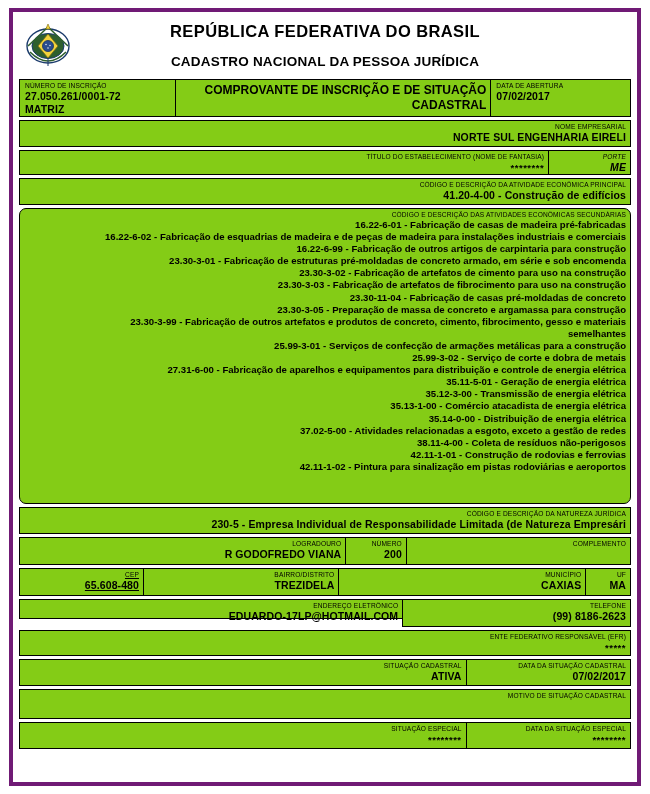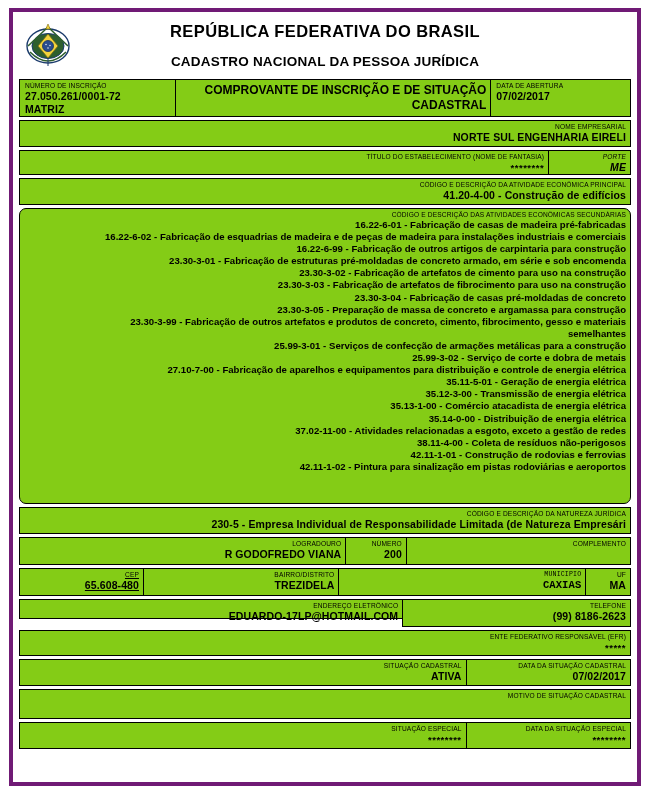--- a/index.html
+++ b/index.html
@@ -192,7 +192,7 @@
           <div>23.30-3-01 - Fabricação de estruturas pré-moldadas de concreto armado, em série e sob encomenda</div>
           <div>23.30-3-02 - Fabricação de artefatos de cimento para uso na construção</div>
           <div>23.30-3-03 - Fabricação de artefatos de fibrocimento para uso na construção</div>
-          <div>23.30-3-04 - Fabricação de casas pré-moldadas de concreto</div>
+          <div>23.30-11-04 - Fabricação de casas pré-moldadas de concreto</div>
           <div>23.30-3-05 - Preparação de massa de concreto e argamassa para construção</div>
           <div>23.30-3-99 - Fabricação de outros artefatos e produtos de concreto, cimento, fibrocimento, gesso e materiais</div>
           <div>semelhantes</div>

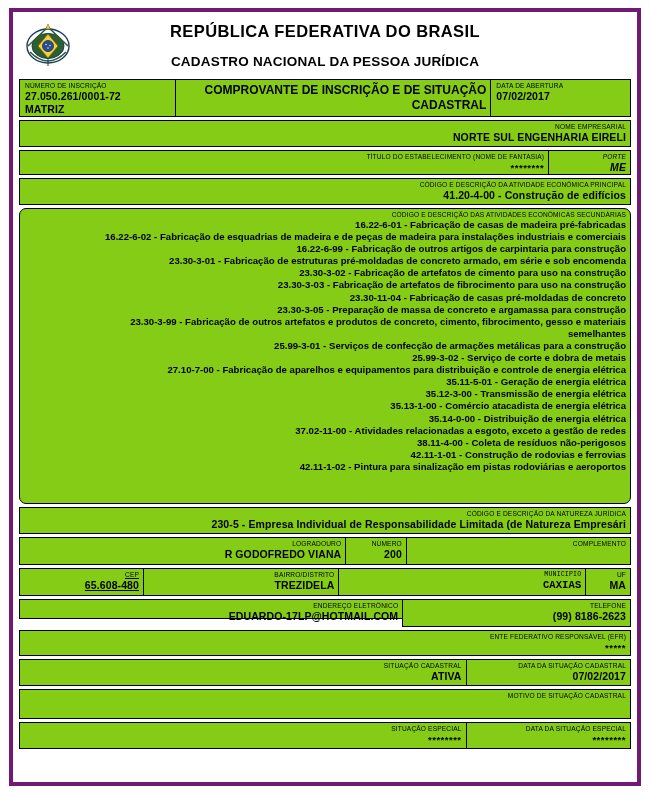--- a/index.html
+++ b/index.html
@@ -198,7 +198,7 @@
           <div>semelhantes</div>
           <div>25.99-3-01 - Serviços de confecção de armações metálicas para a construção</div>
           <div>25.99-3-02 - Serviço de corte e dobra de metais</div>
-          <div>27.10-7-00 - Fabricação de aparelhos e equipamentos para distribuição e controle de energia elétrica</div>
+          <div>27.31-6-00 - Fabricação de aparelhos e equipamentos para distribuição e controle de energia elétrica</div>
           <div>35.11-5-01 - Geração de energia elétrica</div>
           <div>35.12-3-00 - Transmissão de energia elétrica</div>
           <div>35.13-1-00 - Comércio atacadista de energia elétrica</div>

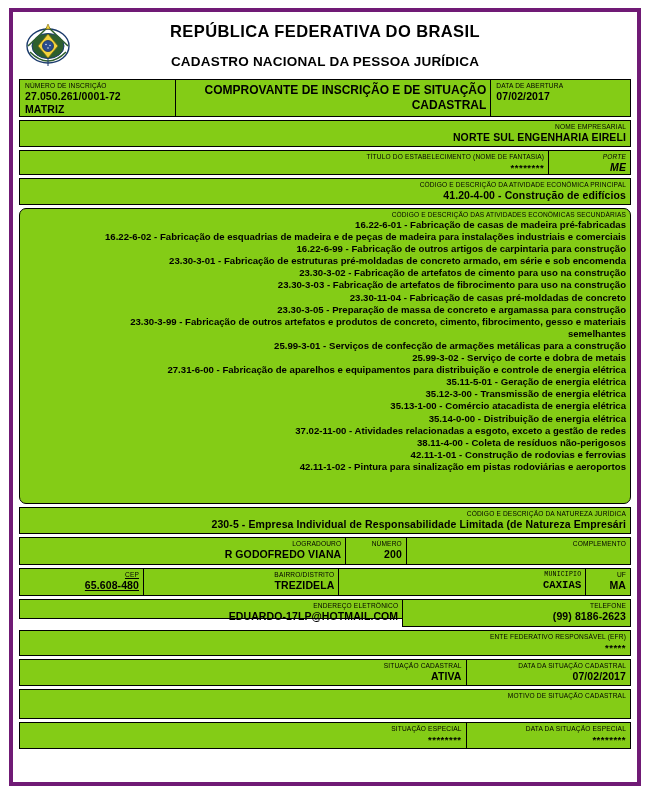--- a/index.html
+++ b/index.html
@@ -203,7 +203,7 @@
           <div>35.12-3-00 - Transmissão de energia elétrica</div>
           <div>35.13-1-00 - Comércio atacadista de energia elétrica</div>
           <div>35.14-0-00 - Distribuição de energia elétrica</div>
-          <div>37.02-11-00 - Atividades relacionadas a esgoto, exceto a gestão de redes</div>
+          <div>37.02-5-00 - Atividades relacionadas a esgoto, exceto a gestão de redes</div>
           <div>38.11-4-00 - Coleta de resíduos não-perigosos</div>
           <div>42.11-1-01 - Construção de rodovias e ferrovias</div>
           <div>42.11-1-02 - Pintura para sinalização em pistas rodoviárias e aeroportos</div>

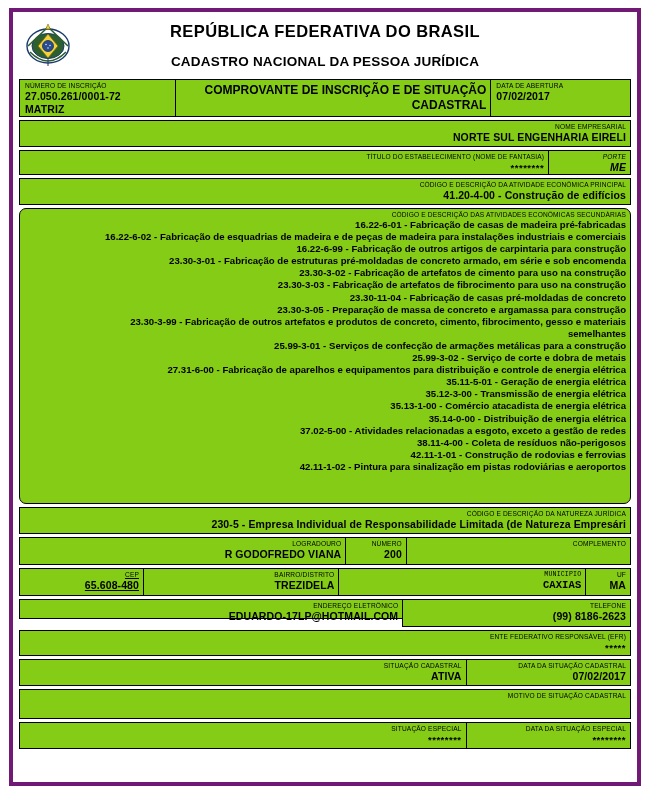--- a/index.html
+++ b/index.html
@@ -242,7 +242,7 @@
         <div class="lbl">BAIRRO/DISTRITO</div>
         <div class="val">TREZIDELA</div>
       </div>
-      <div class="box" style="width:250px; height:28px; margin-left:-1px;font-family:Liberation Mono, monospace;">
+      <div class="box" style="width:250px; height:28px; margin-left:-1px;">
         <div class="lbl">MUNICÍPIO</div>
         <div class="val">CAXIAS</div>
       </div>

